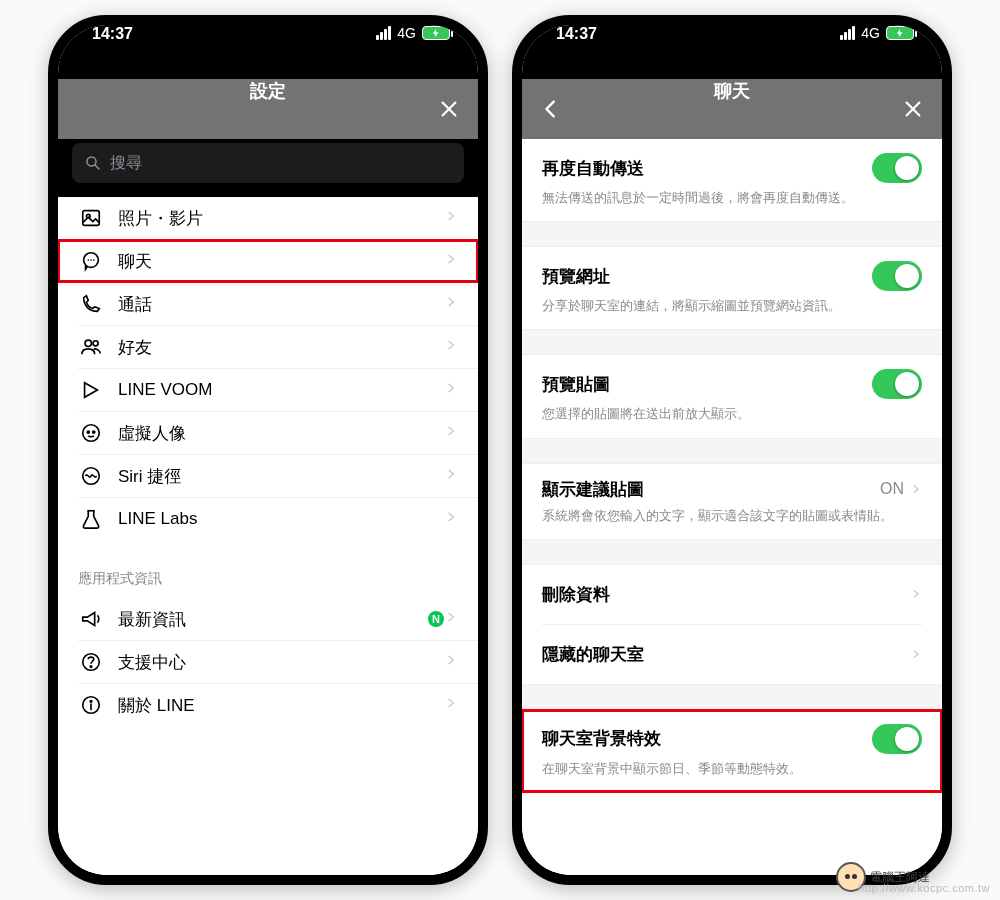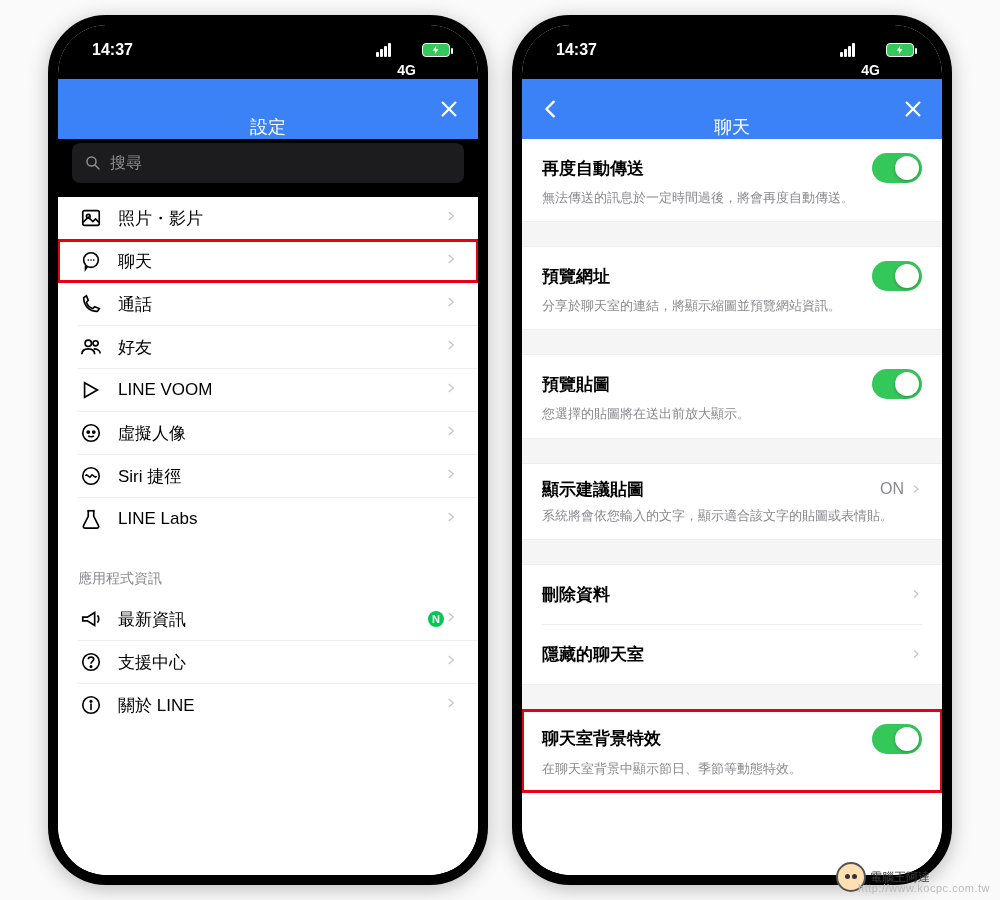--- a/index.html
+++ b/index.html
@@ -49,7 +49,7 @@
     background: #000;
     color: #fff;
     display: flex;
-    align-items: center;
+    align-items: flex-start;
     justify-content: space-between;
     padding: 0 28px 4px 34px;
     font-size: 16px;

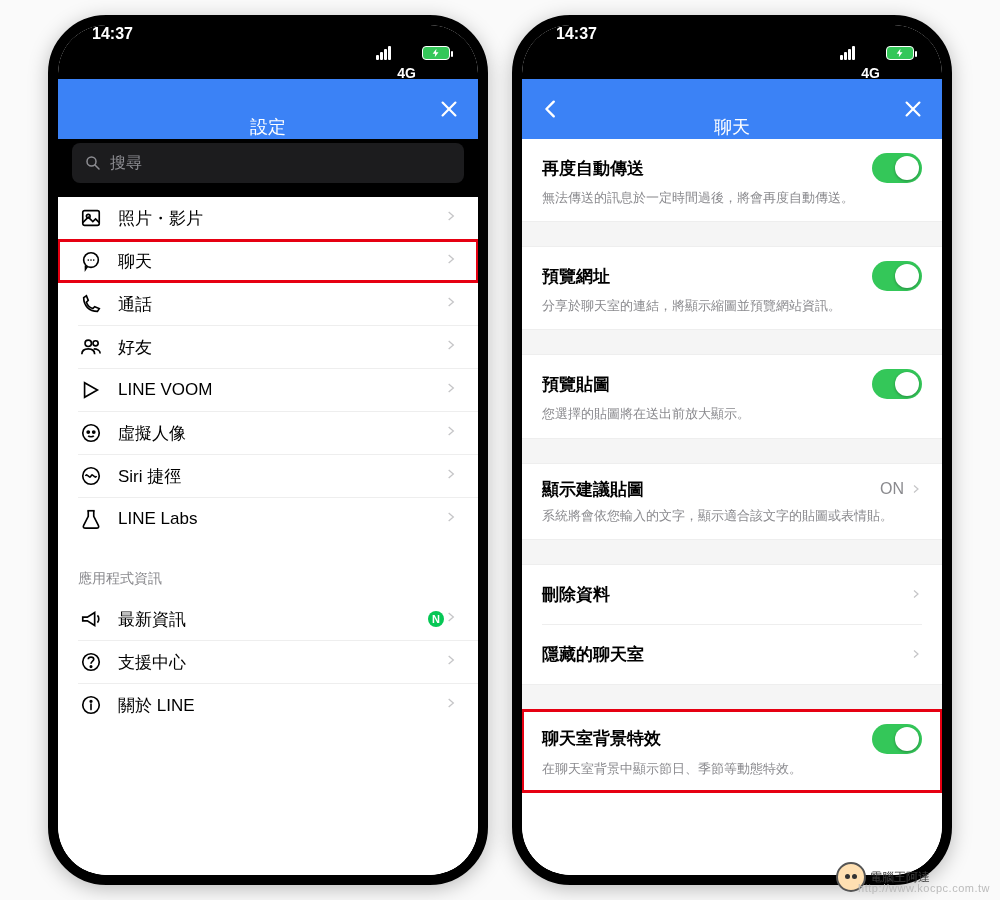--- a/index.html
+++ b/index.html
@@ -62,7 +62,7 @@
   .signal-bars span:nth-child(2){height:8px}
   .signal-bars span:nth-child(3){height:11px}
   .signal-bars span:nth-child(4){height:14px}
-  .net-label { font-size: 14px; font-weight:700; margin-right:2px;margin-top:40px;}
+  .net-label { font-size: 14px; font-weight:400; margin-right:2px;}
   .battery {
     width: 28px; height: 14px; border: 1.5px solid #fff; border-radius: 4px;
     position: relative; display:flex; align-items:center; justify-content:center;

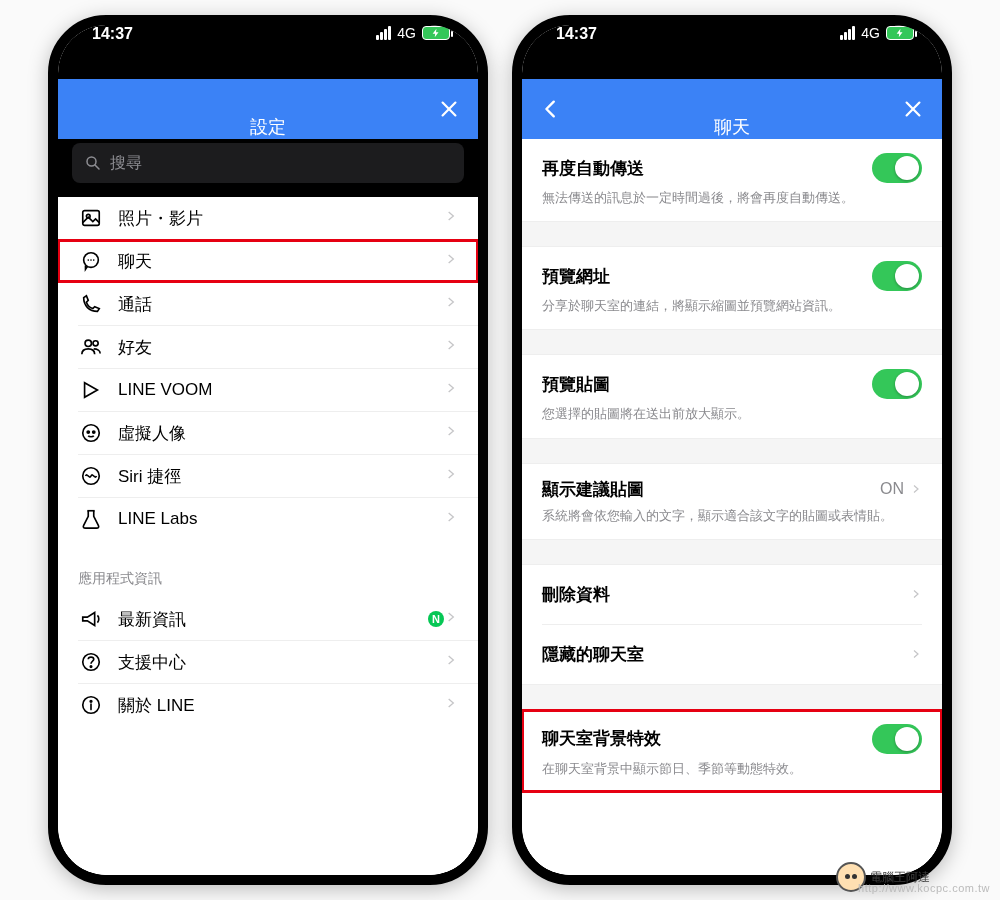--- a/index.html
+++ b/index.html
@@ -77,14 +77,14 @@
   
   .nav-header {
     height: 60px;
-    background: #3b82f6;
+    background: #737373;
     color: #fff;
     display: flex;
-    align-items: flex-end;
+    align-items: flex-start;
     justify-content: center;
     position: relative;
     font-size: 18px;
-    font-weight: 400;
+    font-weight: 700;
   }
   .nav-left, .nav-right {
     position: absolute;

